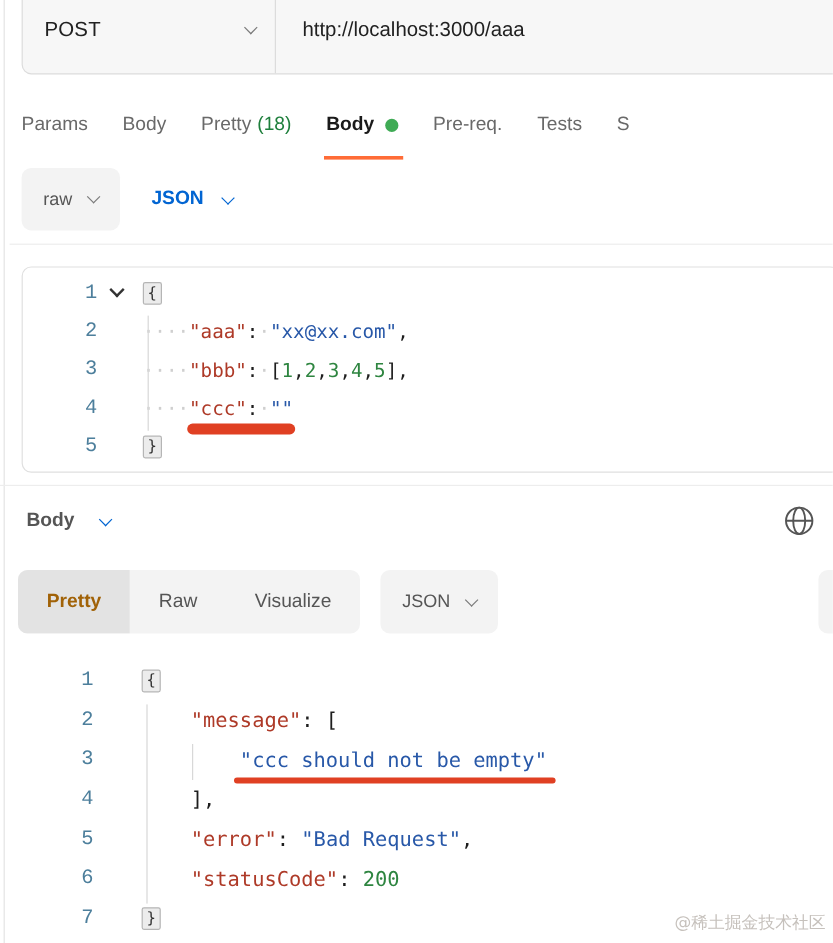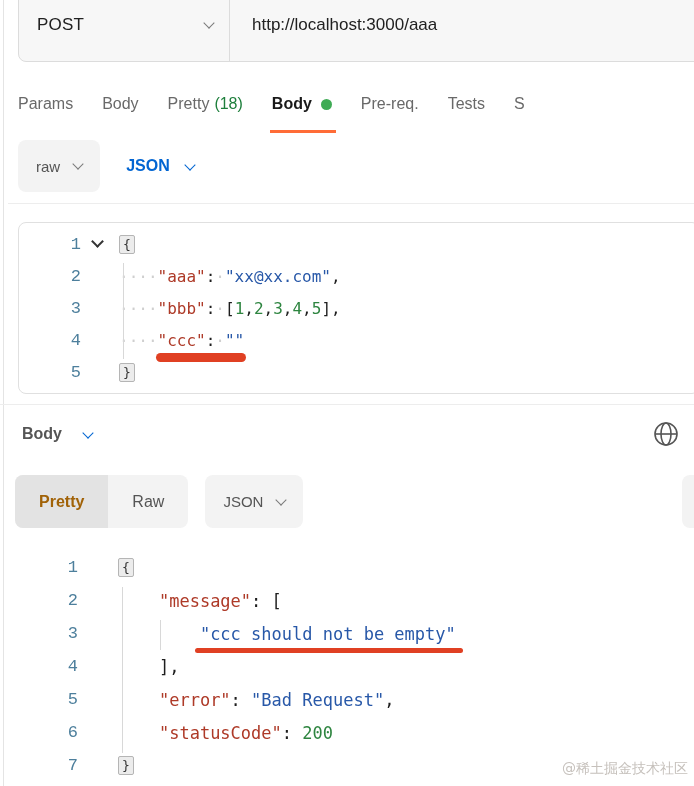--- a/index.html
+++ b/index.html
@@ -206,6 +206,7 @@
   <div class="seg-group">
     <div class="seg active">Pretty</div>
     <div class="seg">Raw</div>
+    <div class="seg">Visualize</div>
   </div>
   <div class="pill resp-json">
     <span>JSON</span>

